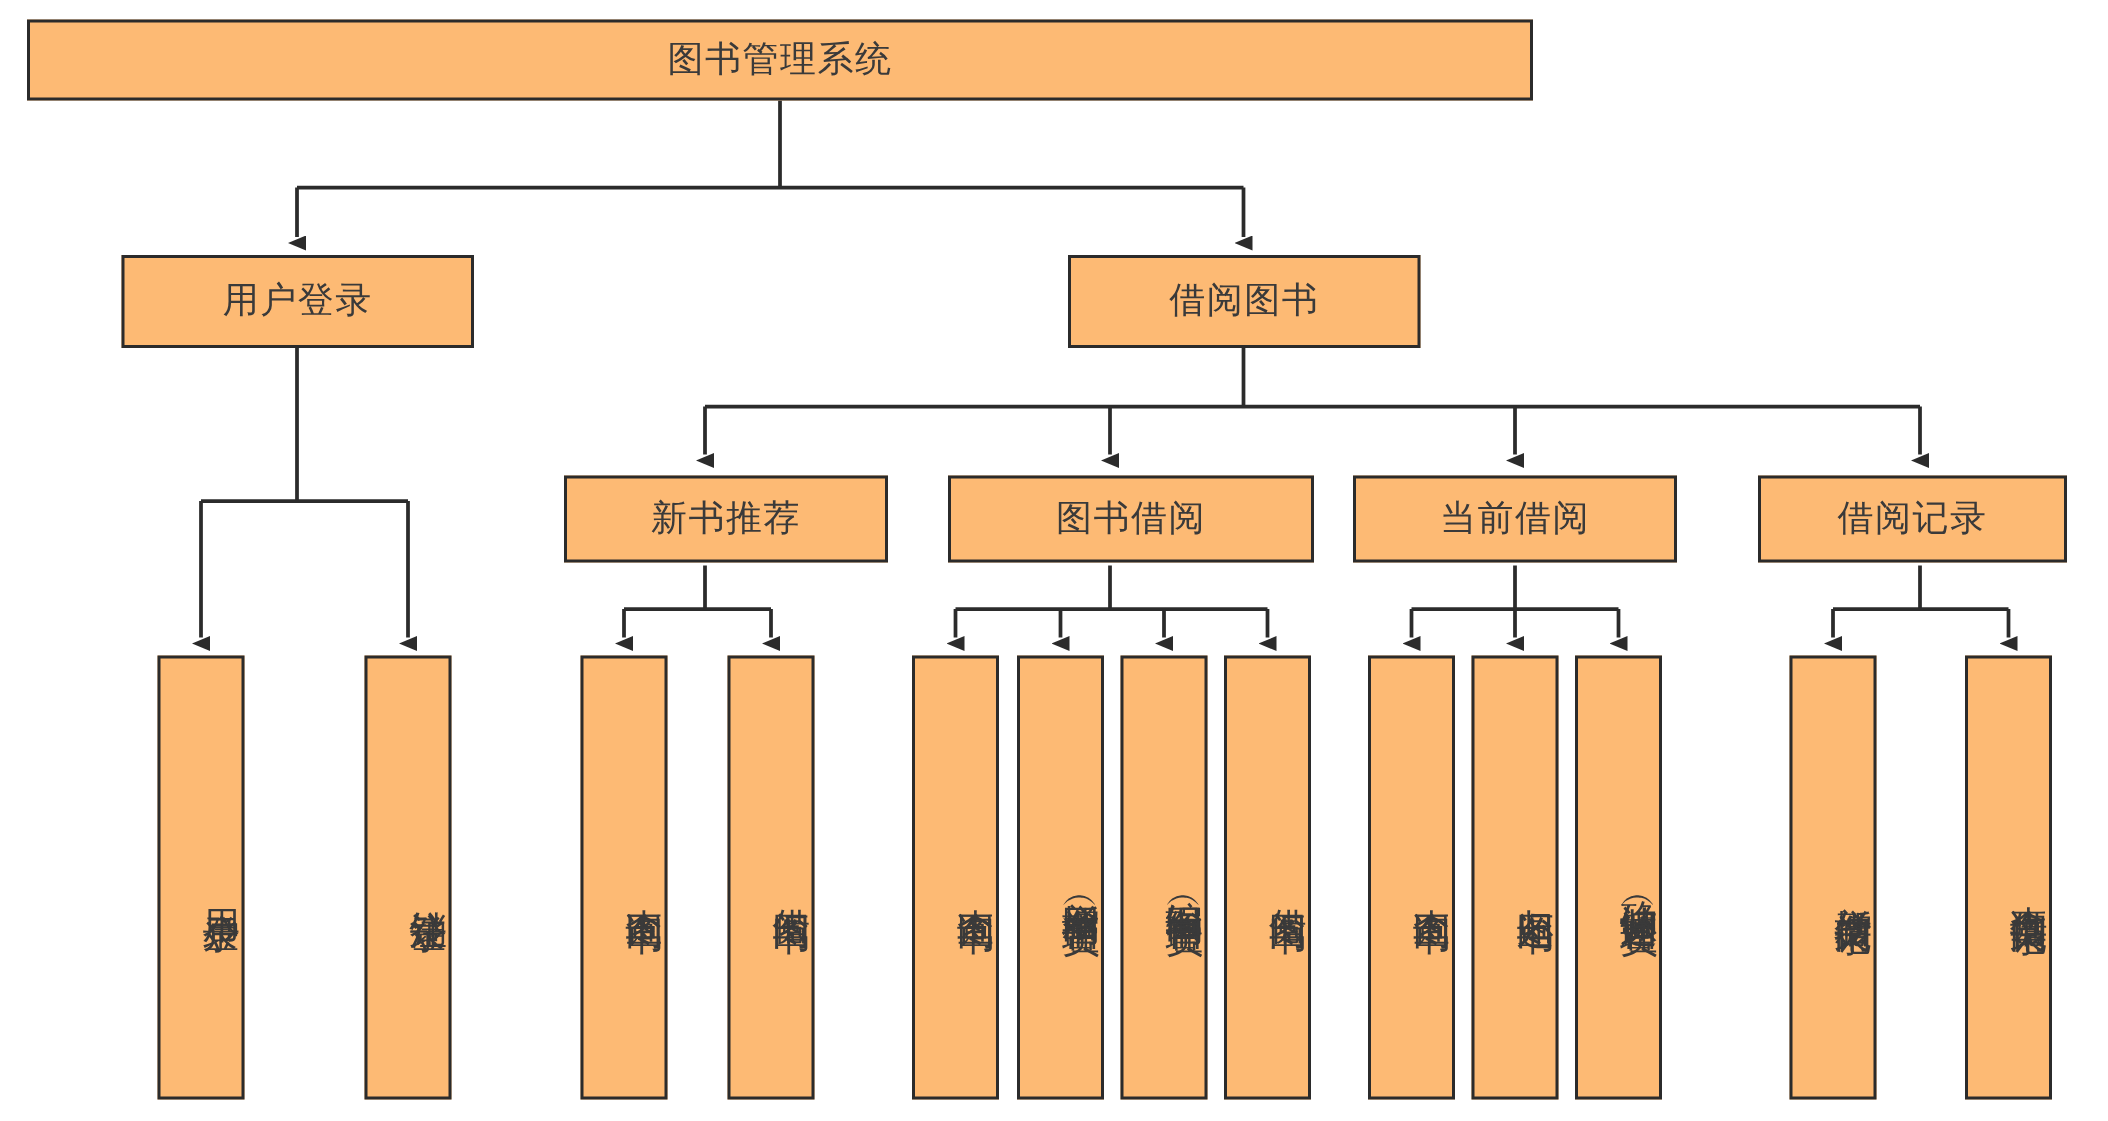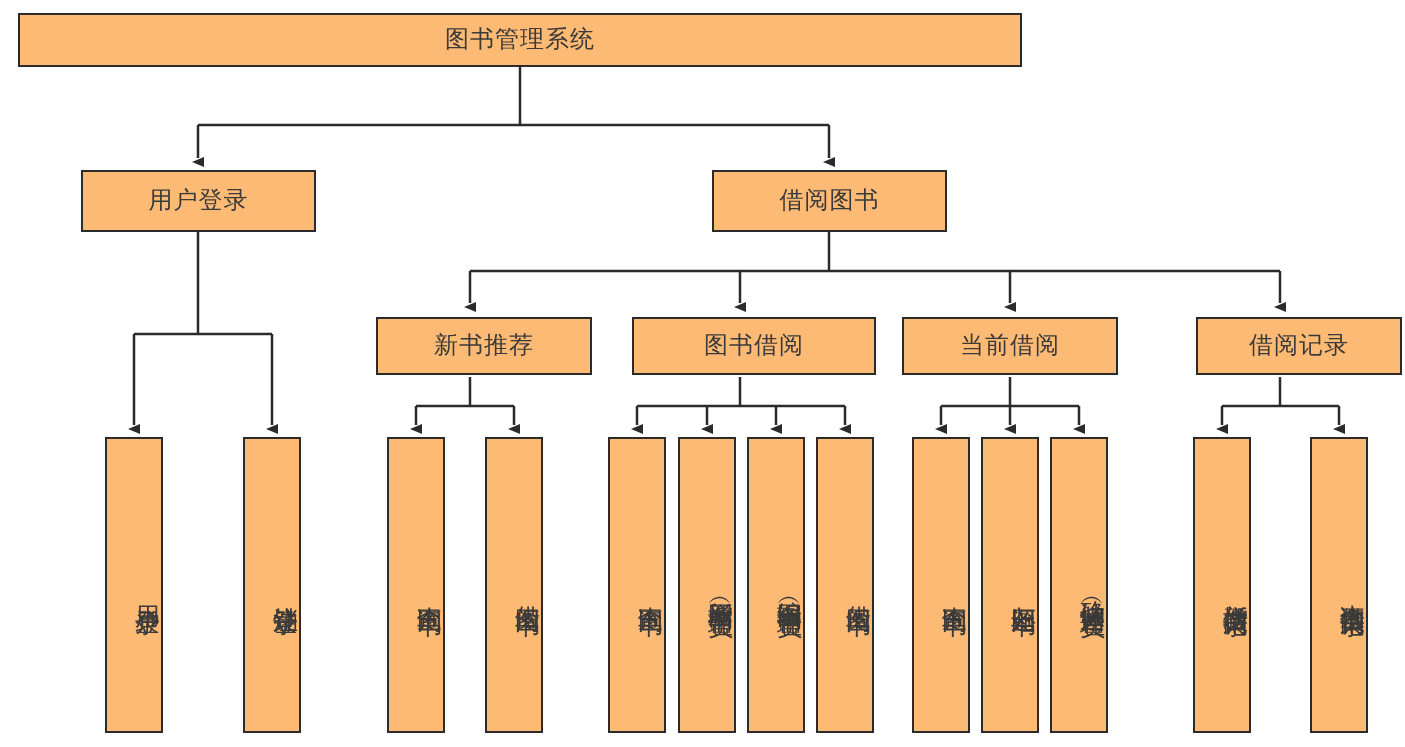--- a/index.html
+++ b/index.html
@@ -145,7 +145,7 @@
   <div class="node horiz" style="left:902px; top:317px; width:216px; height:58px;">
     <span class="txt">当前借阅</span>
   </div>
-  <div class="node horiz" style="left:1172px; top:317px; width:206px; height:58px;margin-left:24px;">
+  <div class="node horiz" style="left:1172px; top:317px; width:206px; height:58px;">
     <span class="txt">借阅记录</span>
   </div>
 

